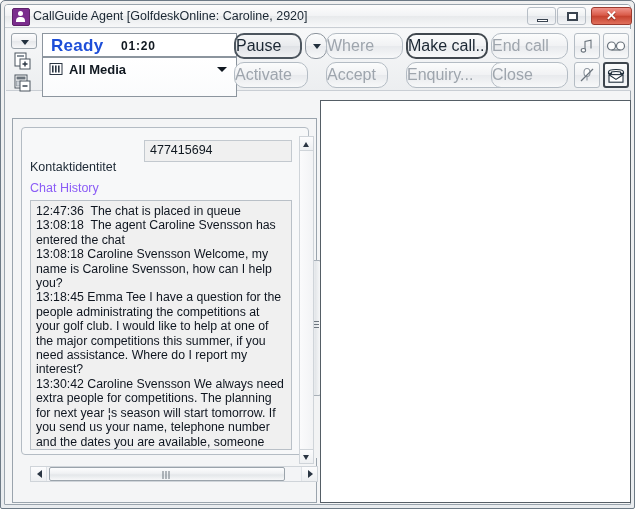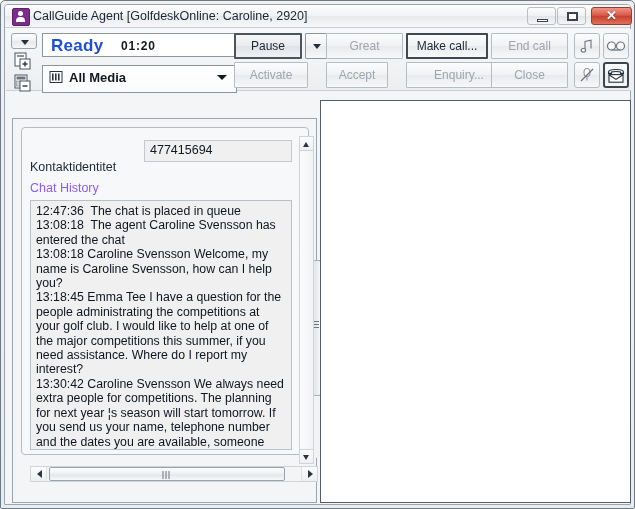--- a/index.html
+++ b/index.html
@@ -102,9 +102,9 @@
 
   .tbtn{
     position:absolute;box-sizing:border-box;
-    border:1px solid #b4bcc4;border-radius:1px;
+    border:1px solid #b4bcc4;border-radius:10px;
     background:linear-gradient(to bottom,#fbfcfc 0%,#f1f2f4 48%,#e8eaed 52%,#f7f8f9 100%);
-    color:#9ea5ad;font-size:12px;text-align:center;line-height:24px;
+    color:#9ea5ad;font-size:16px;line-height:24px;
     white-space:nowrap;overflow:hidden;
   }
   .tbtn.enabled{color:#1b2733;border-color:#8d959e;}

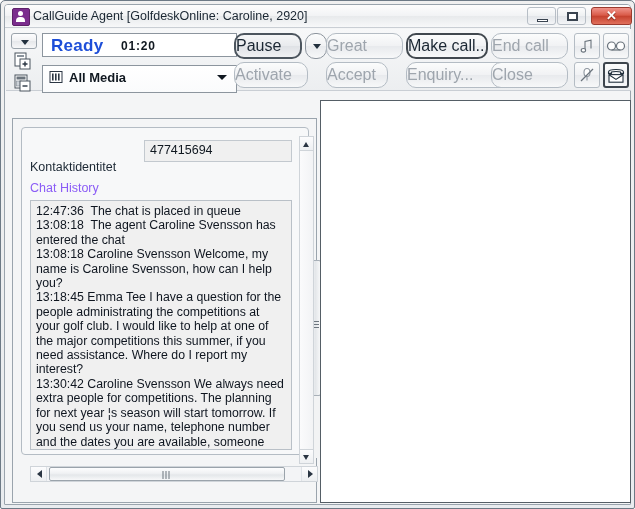--- a/index.html
+++ b/index.html
@@ -295,7 +295,7 @@
 
     <div class="tbtn row2" id="btn-activate" style="left:228px;width:74px;">Activate</div>
 
-    <div class="tbtn row1" id="b-answer">Great</div>
+    <div class="tbtn row1" id="b-answer">Where</div>
     <div class="tbtn row1 enabled default" id="b-makecall">Make call...</div>
     <div class="tbtn row1" id="b-endcall">End call</div>
     <div class="tbtn row2" id="b-accept">Accept</div>

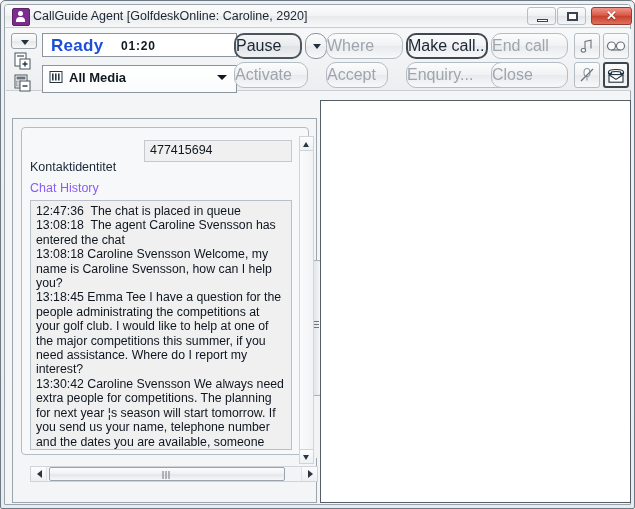--- a/index.html
+++ b/index.html
@@ -95,7 +95,7 @@
     position:absolute;left:78px;top:2px;height:20px;line-height:20px;
     font-size:12px;font-weight:bold;color:#101820;letter-spacing:.8px;
   }
-  #media-box{left:36px;top:36px;width:195px;height:28px;background:linear-gradient(to bottom,#ffffff 0%,#fafbfc 100%);text-decoration:underline;}
+  #media-box{left:36px;top:28px;width:195px;height:40px;background:linear-gradient(to bottom,#ffffff 0%,#fafbfc 100%);text-decoration:underline;}
   #media-icon{position:absolute;left:6px;top:4px;width:14px;height:14px;}
   #media-text{position:absolute;left:26px;top:2px;height:20px;line-height:20px;font-size:13px;font-weight:bold;color:#101820;}
   #media-arrow{position:absolute;right:9px;top:9px;width:0;height:0;border-left:5px solid transparent;border-right:5px solid transparent;border-top:5px solid #101820;}

